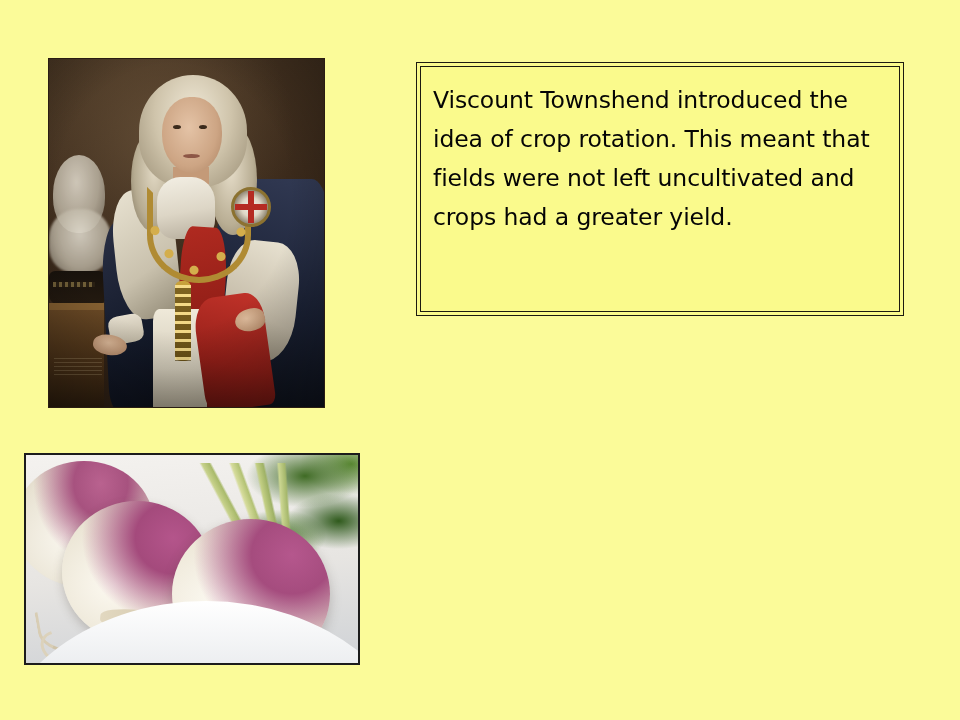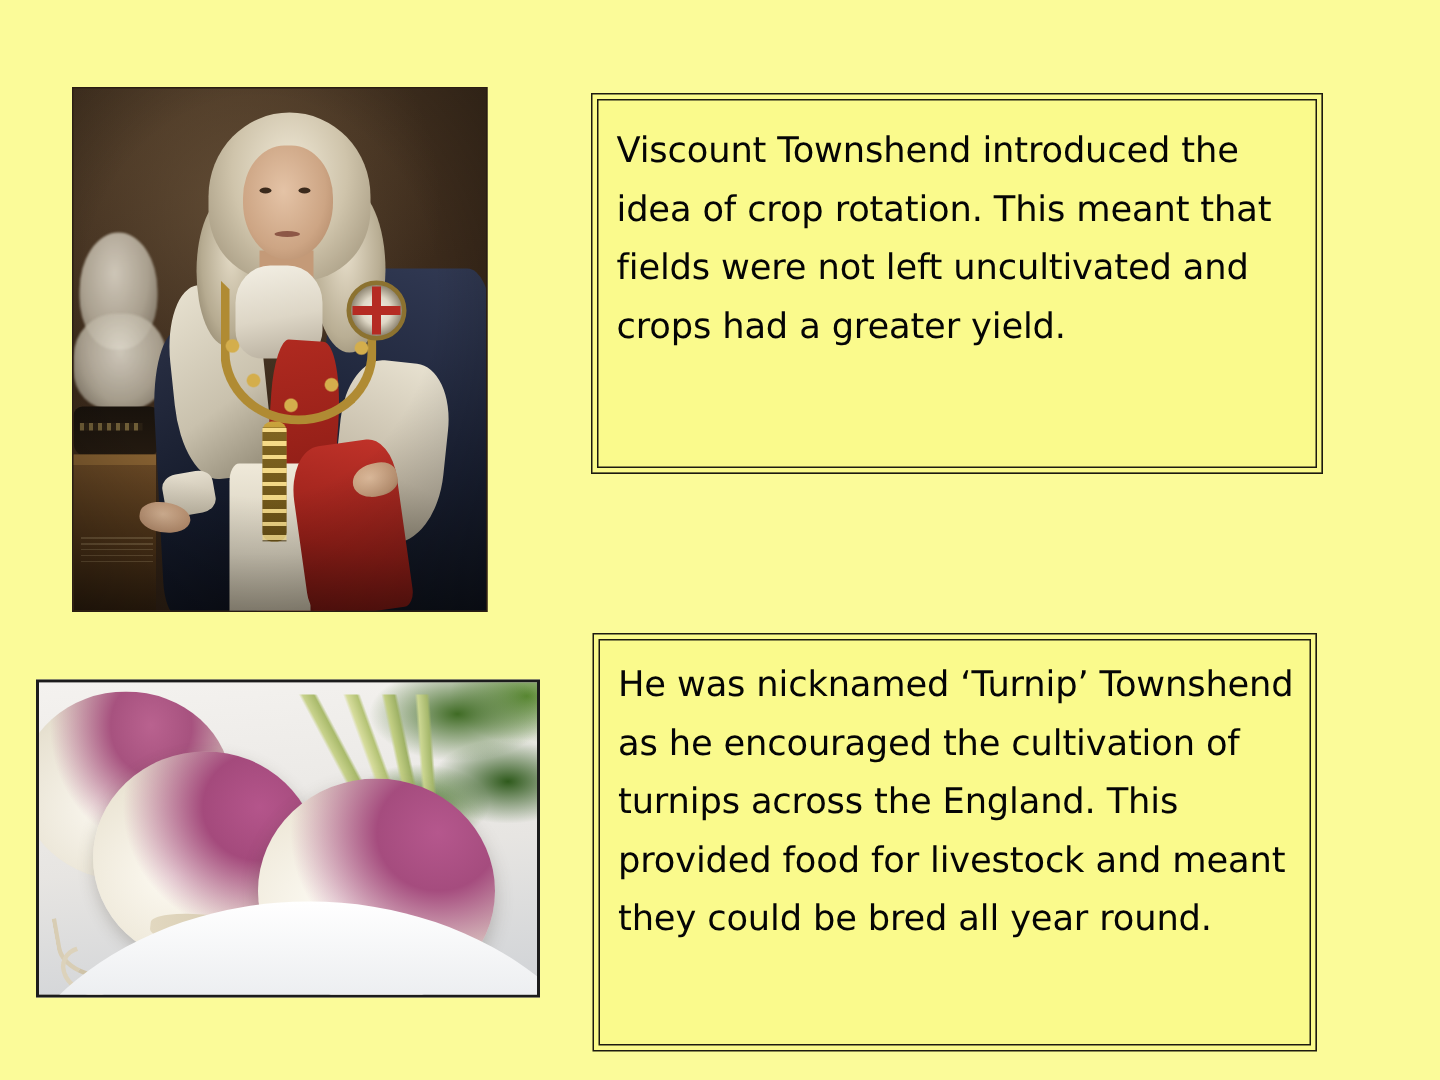--- a/index.html
+++ b/index.html
@@ -446,7 +446,7 @@
     white-space: pre-line;
   }
   #textbox-one {
-    left: 394px;
+    left: 416px;
     top: 62px;
     width: 488px;
     height: 254px;

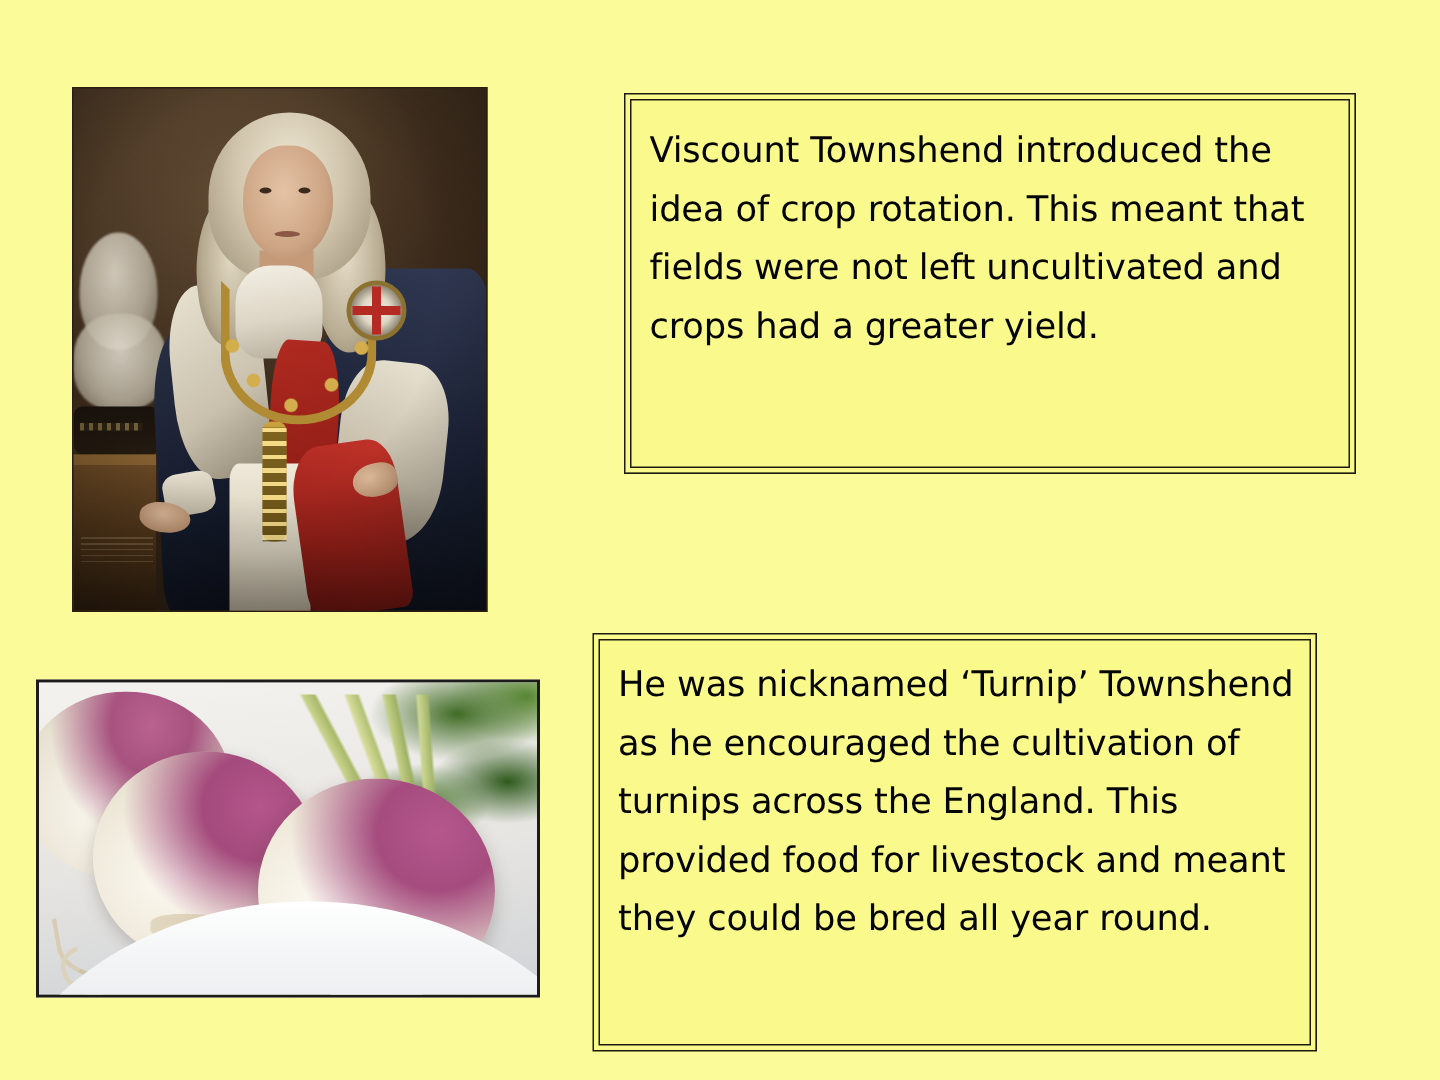--- a/index.html
+++ b/index.html
@@ -531,9 +531,6 @@
     <p>Viscount Townshend introduced the idea of crop rotation.  This meant that fields were not left uncultivated and crops had a greater yield.</p>
   </div>
 
-  <div class="textbox" id="textbox-two">
-    <p>He was nicknamed ‘Turnip’ Townshend  as he encouraged the cultivation of turnips across the England.  This provided food for livestock and meant they could be bred all year round.</p>
-  </div>
 
 </div>
 

